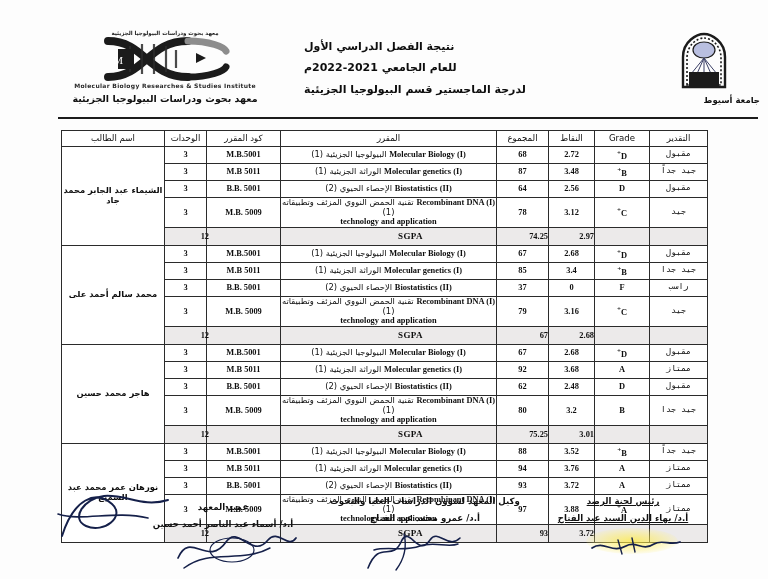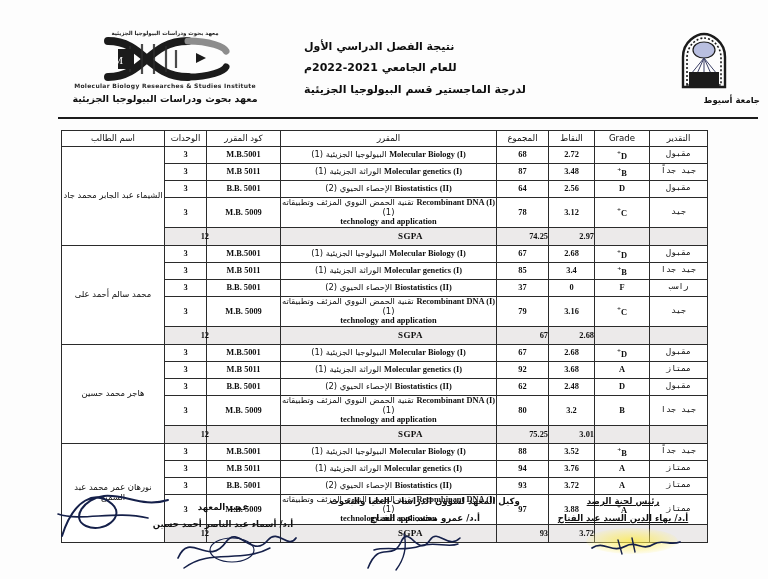--- a/index.html
+++ b/index.html
@@ -159,7 +159,7 @@
   .cell-course .en { font-family: "Liberation Serif", serif; font-weight: bold; }
   .cell-name {
     font-size: 8.4px;
-    font-weight: normal;
+    font-weight: bold;
     margin-left: 48px;
   }
   tr.sgpa td { background: #eceaea; height: 17px; padding-left: 44px; }

